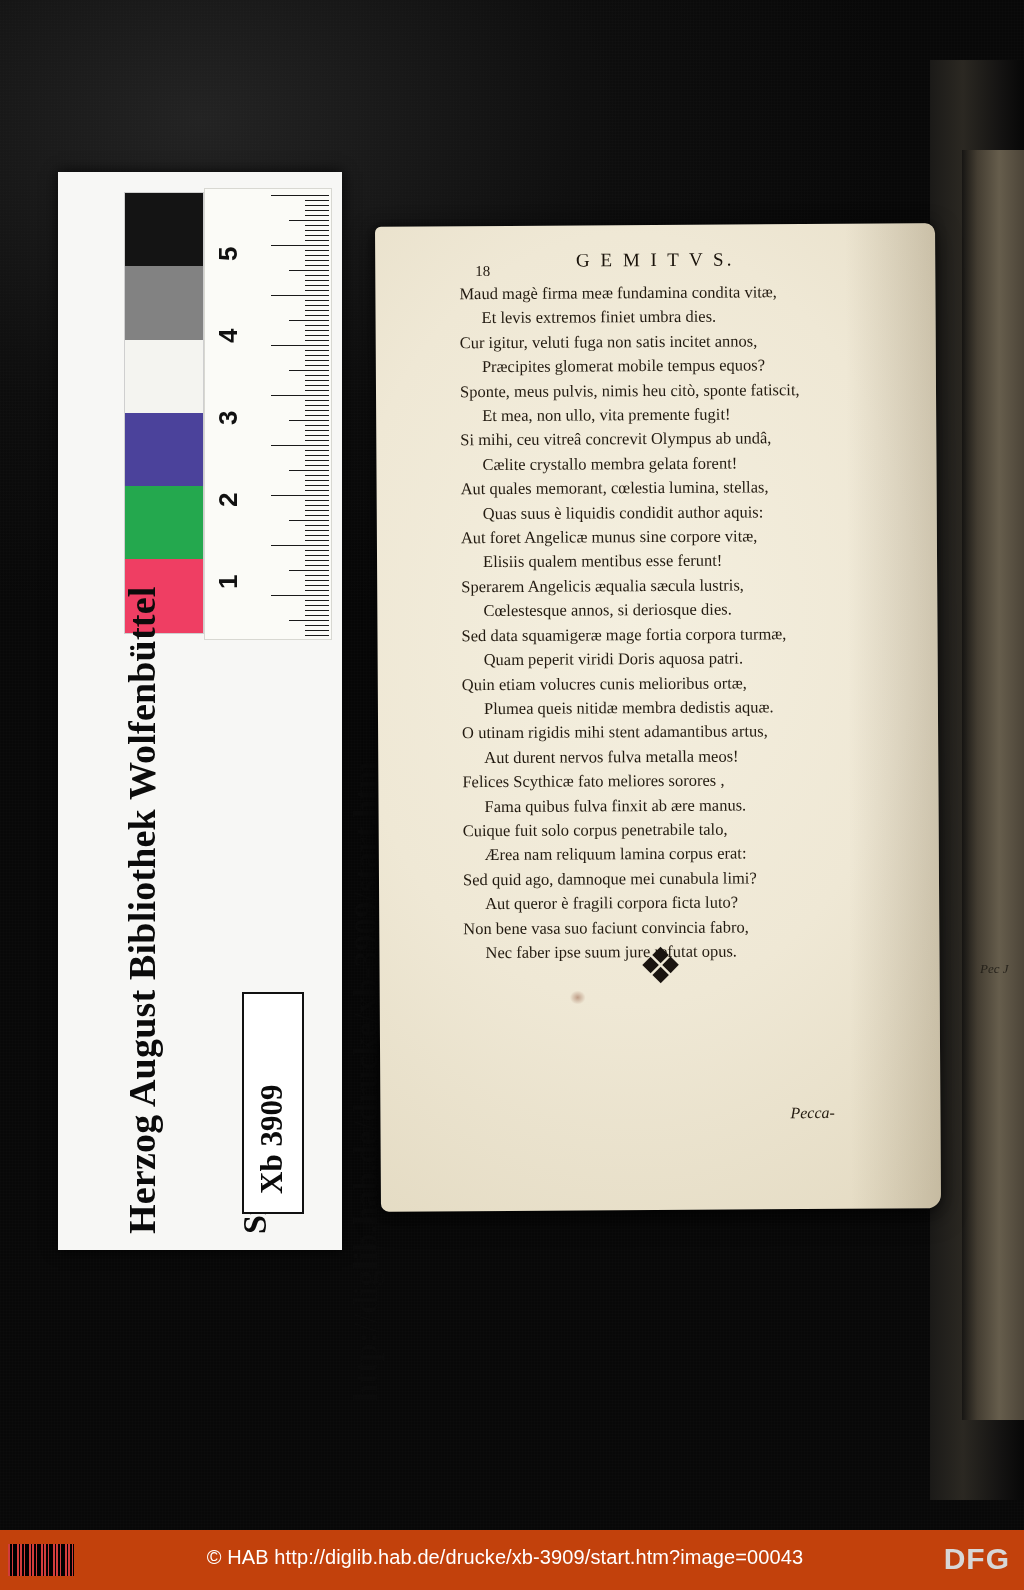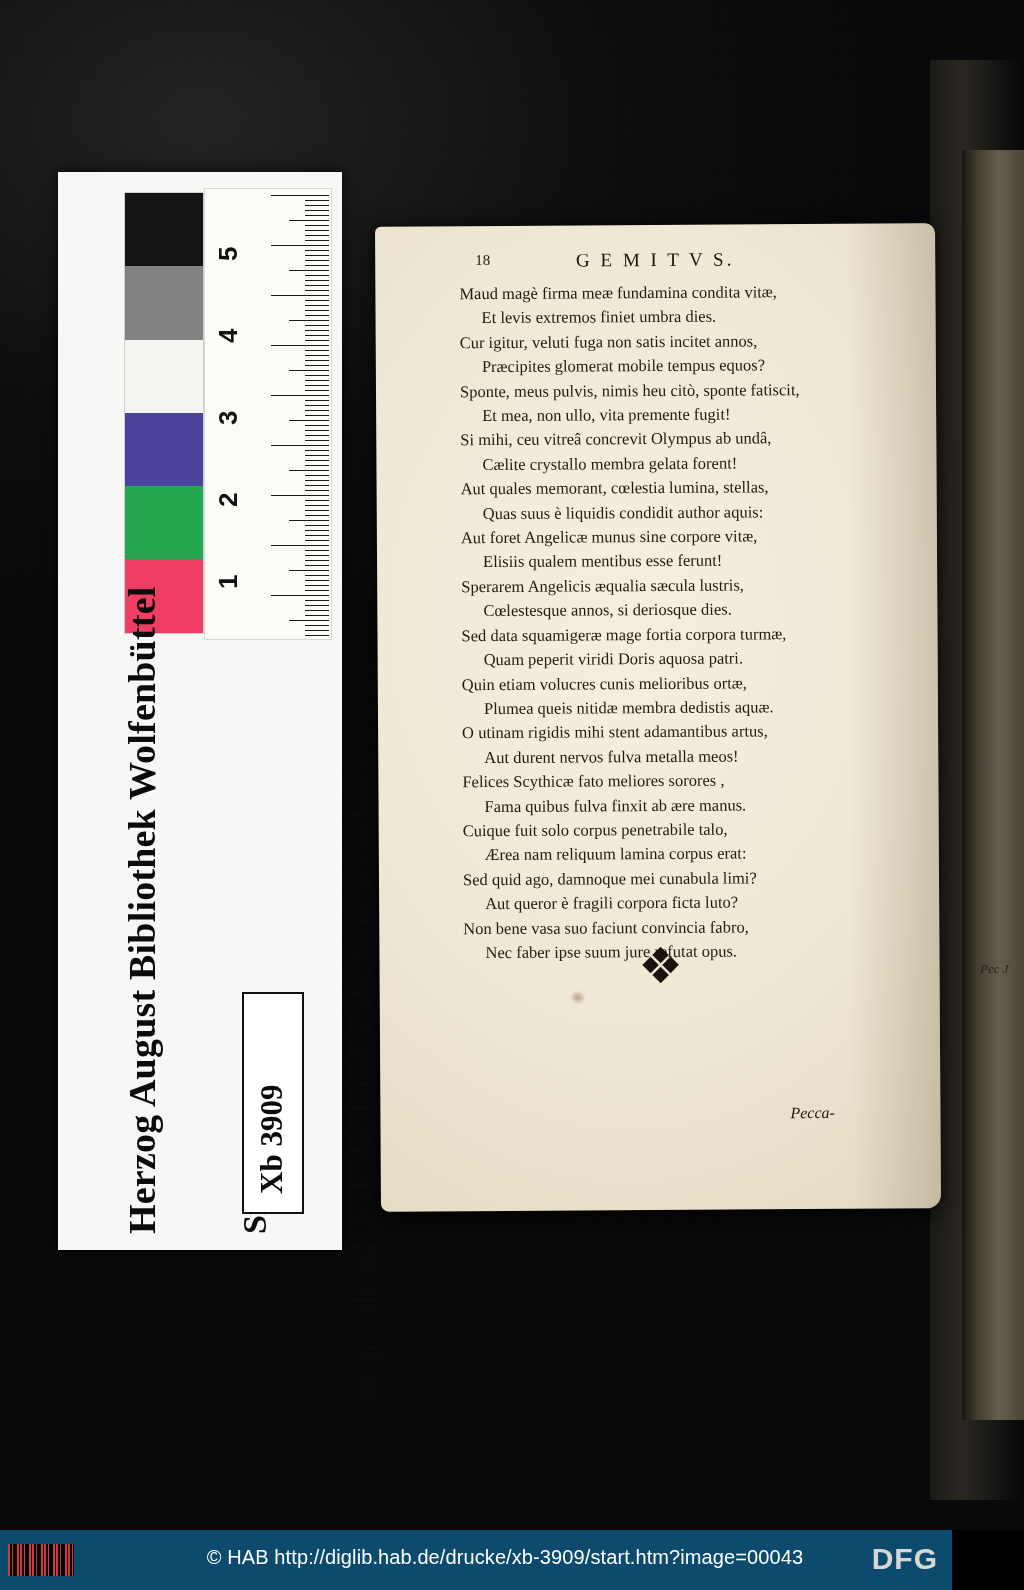--- a/index.html
+++ b/index.html
@@ -169,7 +169,7 @@
   }
   #folio-num {
     position: absolute;
-    left: 100px; top: 0;
+    left: 100px; top: 11px;
     font-size: 15px;
     color: #20180f;
     font-family: "Liberation Serif", serif;

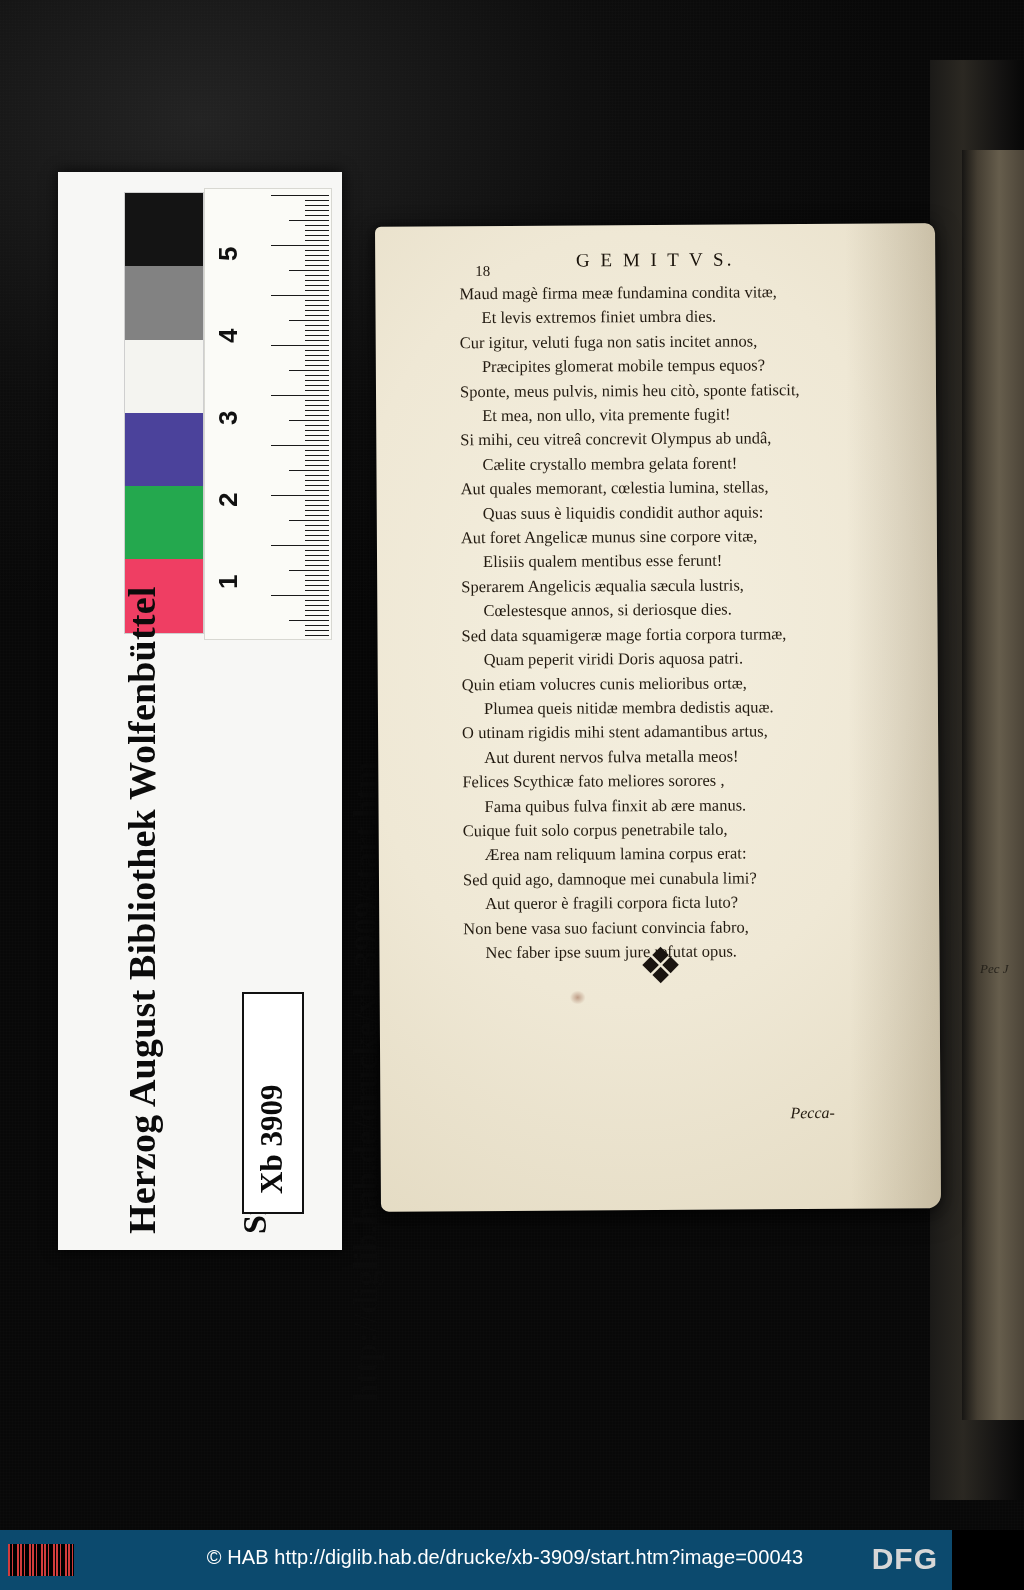--- a/index.html
+++ b/index.html
@@ -219,8 +219,8 @@
   #footer {
     position: absolute;
     left: 0; top: 1530px;
-    width: 952px; height: 60px;
-    background: #0c4a6e;
+    width: 1024px; height: 60px;
+    background: #c2410c;
   }
   #footer-text {
     position: absolute;

